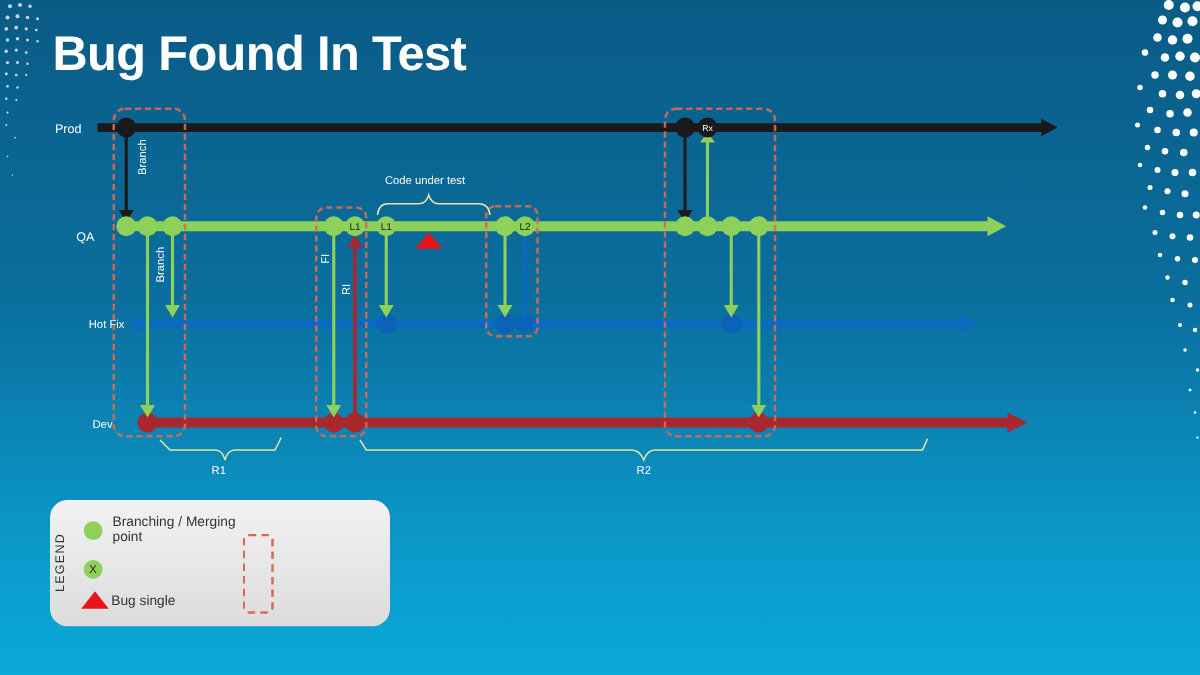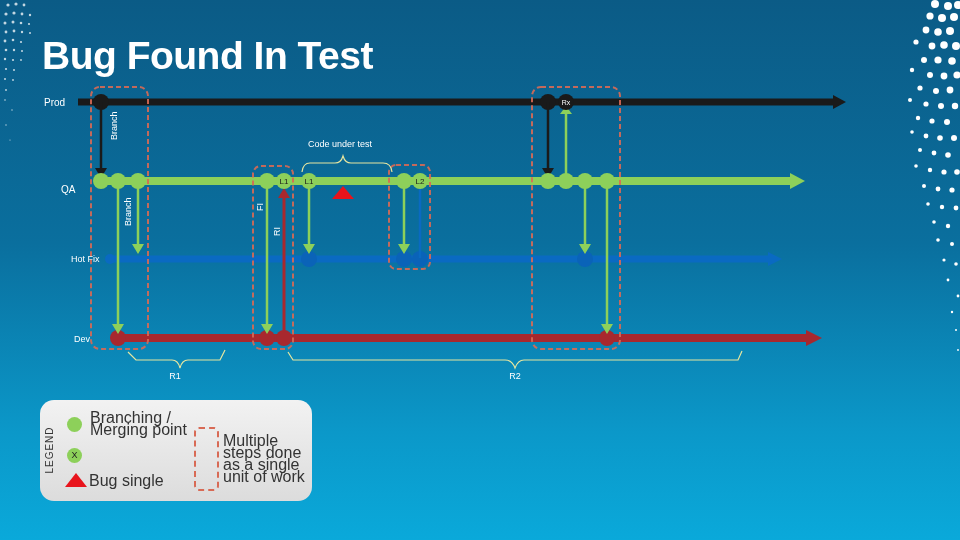--- a/index.html
+++ b/index.html
@@ -7,7 +7,7 @@
     background:linear-gradient(180deg,#0b5b86 0%,#0a6f9e 45%,#0b98c9 80%,#0aa9da 100%);
     font-family:"Liberation Sans",sans-serif;color:#fff;}
   .title{position:absolute;left:42px;top:22px;font-size:39px;font-weight:bold;letter-spacing:-0.5px;
-    color:#fff;font-family:"Liberation Sans",sans-serif;margin-top:12px;}
+    color:#fff;font-family:"Liberation Sans",sans-serif;}
   svg.diagram{position:absolute;left:0;top:0;}
   .lbl{font-family:"Liberation Sans",sans-serif;fill:#fff;}
   .dots{position:absolute;}

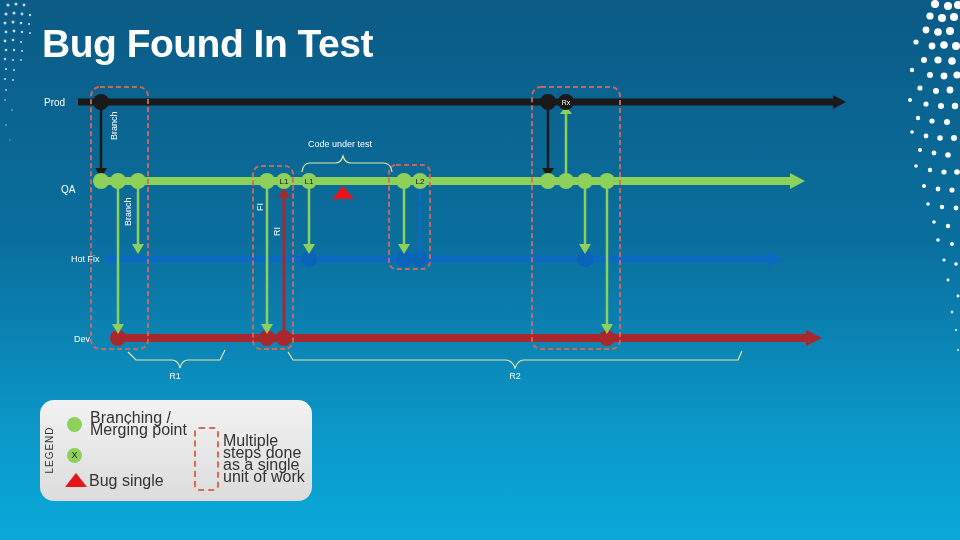--- a/index.html
+++ b/index.html
@@ -15,7 +15,7 @@
     background:linear-gradient(180deg,#f2f2f2,#dcdcdc);}
   .legend-title{position:absolute;left:9px;top:50px;transform:translate(-50%,-50%) rotate(-90deg);
     font-size:10px;color:#333;letter-spacing:1px;}
-  .legend .txt{position:absolute;font-size:16px;color:#333;line-height:12px;}
+  .legend .txt{position:absolute;font-size:11px;color:#333;line-height:12px;}
   .legend .circle{position:absolute;width:15px;height:15px;border-radius:50%;background:#8dd05a;}
   .legend .circle-x{position:absolute;width:15px;height:15px;border-radius:50%;background:#8dd05a;
     font-size:9px;color:#222;text-align:center;line-height:15px;}

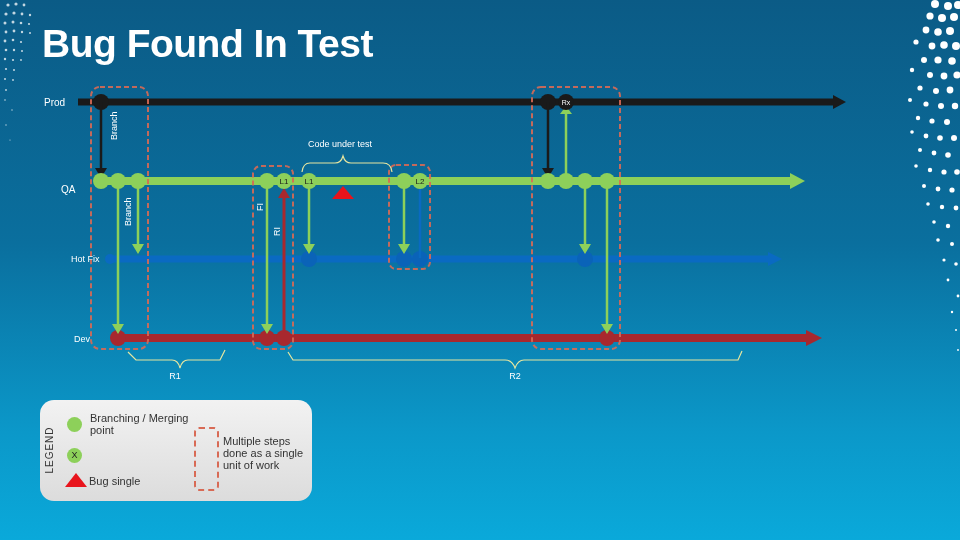--- a/index.html
+++ b/index.html
@@ -263,7 +263,6 @@
   <div class="tri" style="left:25px;top:73px;"></div>
   <div class="txt" style="left:49px;top:75px;">Bug single</div>
   <div class="dash-box" style="left:154px;top:27px;"></div>
-  <div class="txt" style="left:183px;top:35px;width:85px;">Multiple steps done as a single unit of work</div>
 </div>
 
 </body></html>

